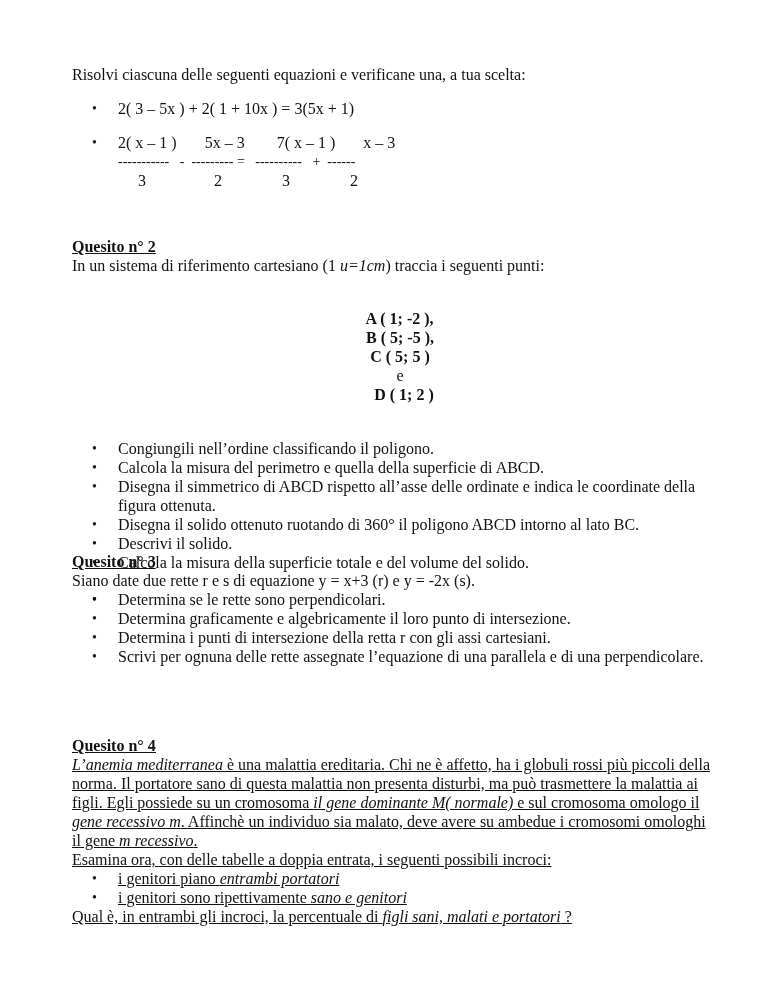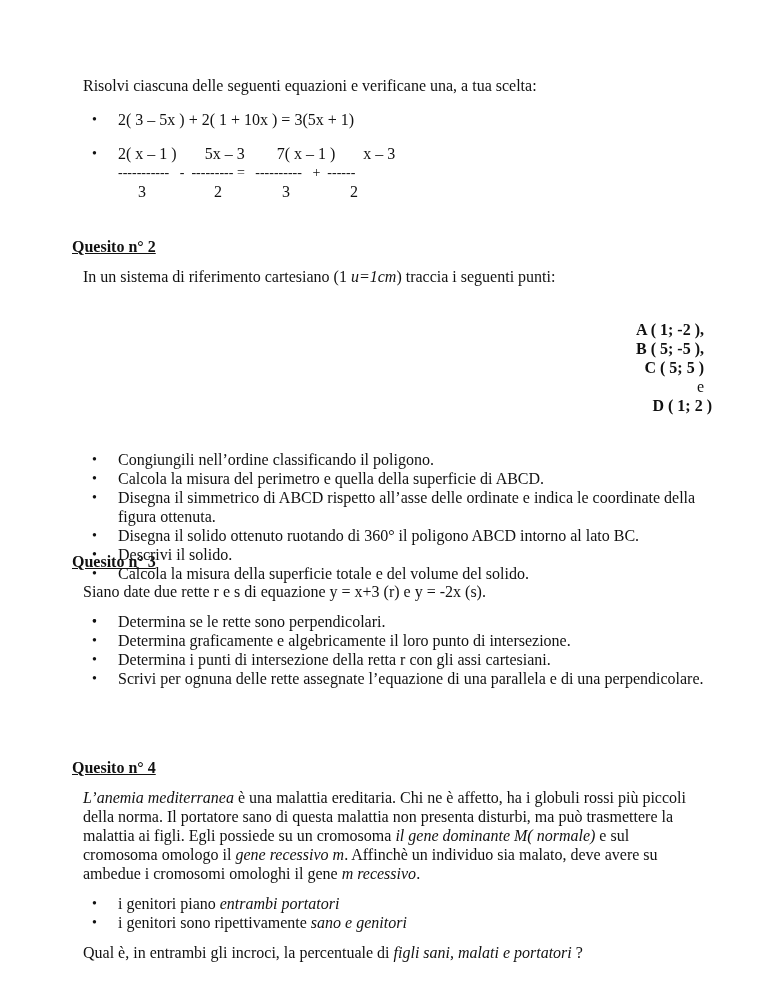--- a/index.html
+++ b/index.html
@@ -30,7 +30,7 @@
       line-height: 19px;
     }
     .para {
-      margin: 11px;
+      margin: 0;
       line-height: 19px;
     }
     .blist {

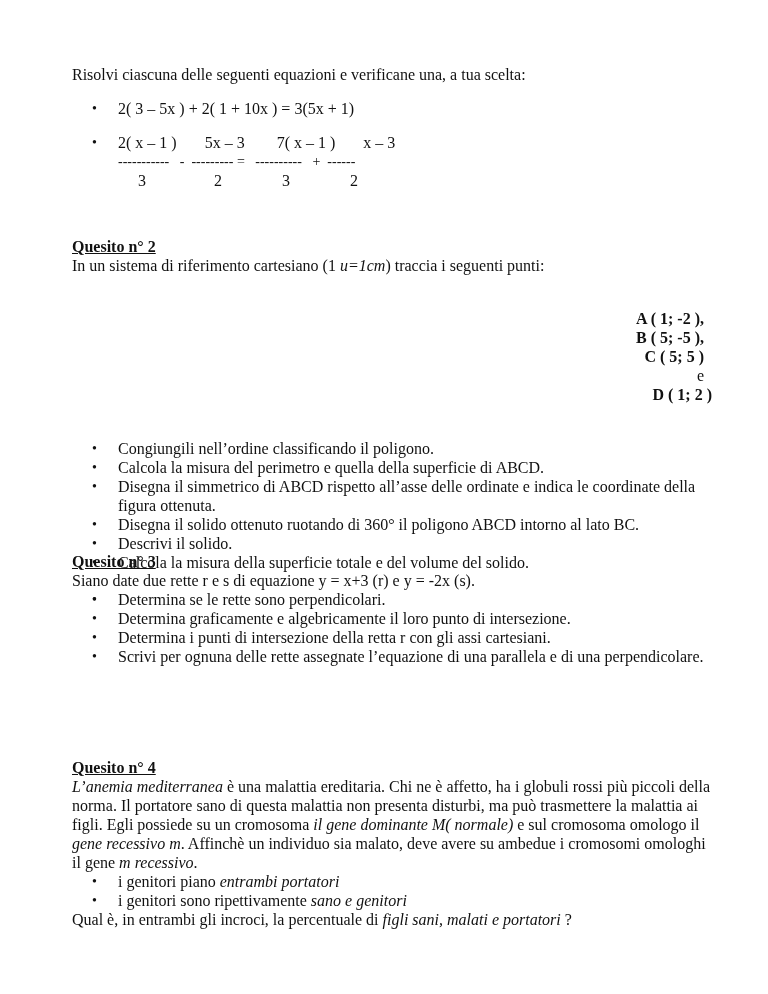--- a/index.html
+++ b/index.html
@@ -58,7 +58,7 @@
     }
     .points {
       font-weight: bold;
-      text-align: right;
+      text-align: center;
       white-space: pre;
       line-height: 19px;
     }

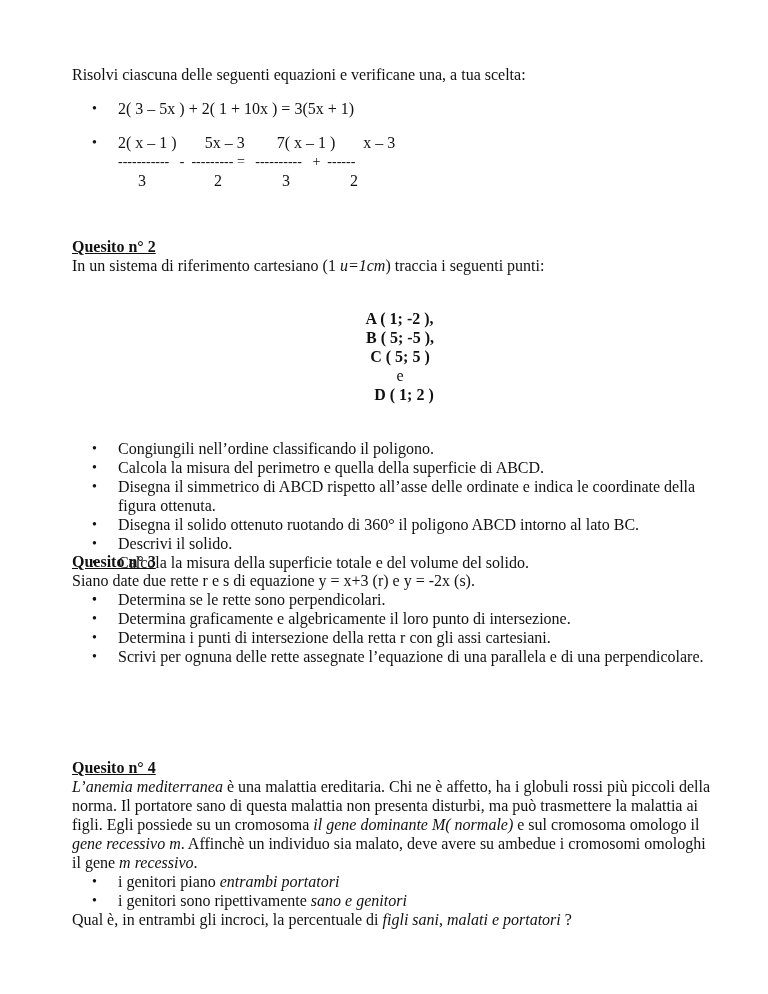--- a/index.html
+++ b/index.html
@@ -118,7 +118,7 @@
     </ul>
   </section>
 
-  <section style="position:absolute; top:758px; left:0; width:640px;">
+  <section style="position:absolute; top:736px; left:0; width:640px;text-decoration:underline;">
     <p class="heading">Quesito n° 4</p>
     <p class="para"><em>L’anemia mediterranea</em><span> è una malattia ereditaria. Chi ne è affetto, ha i globuli rossi più piccoli della norma. Il portatore sano di questa malattia non presenta disturbi, ma può trasmettere la malattia ai figli. Egli possiede su un cromosoma </span><em>il gene dominante M( normale)</em><span> e sul cromosoma omologo il </span><em>gene recessivo m</em><span>.  Affinchè un individuo sia malato, deve avere su ambedue i cromosomi omologhi il gene </span><em>m recessivo</em><span>.</span></p>
     <ul class="blist">

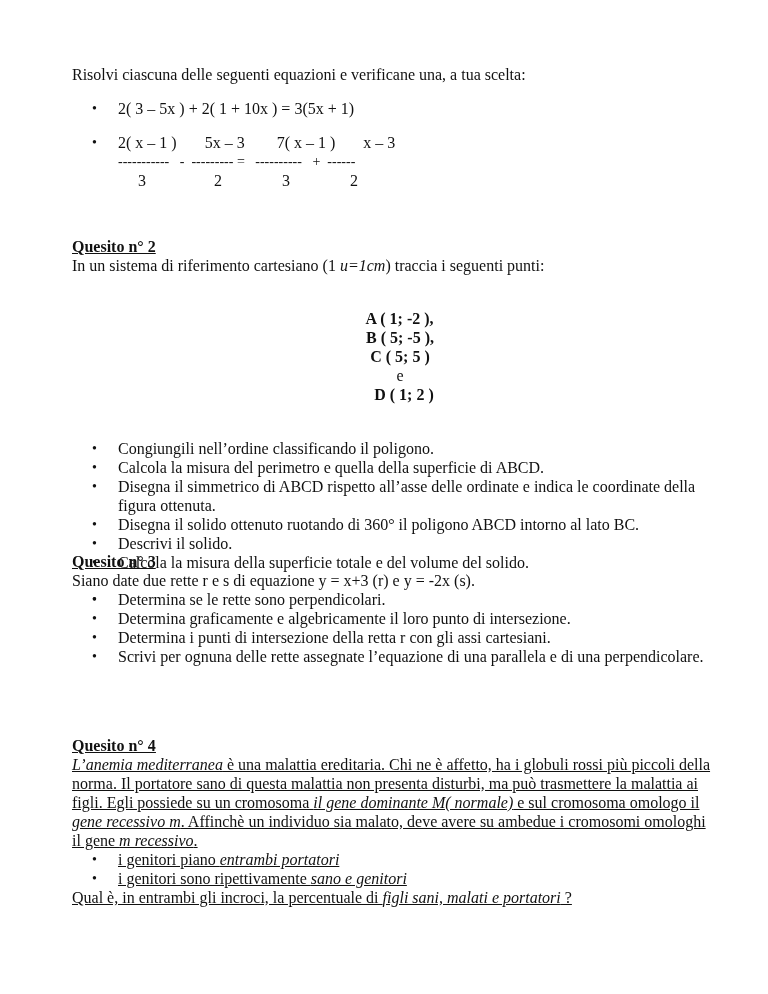--- a/index.html
+++ b/index.html
@@ -121,6 +121,7 @@
   <section style="position:absolute; top:736px; left:0; width:640px;text-decoration:underline;">
     <p class="heading">Quesito n° 4</p>
     <p class="para"><em>L’anemia mediterranea</em><span> è una malattia ereditaria. Chi ne è affetto, ha i globuli rossi più piccoli della norma. Il portatore sano di questa malattia non presenta disturbi, ma può trasmettere la malattia ai figli. Egli possiede su un cromosoma </span><em>il gene dominante M( normale)</em><span> e sul cromosoma omologo il </span><em>gene recessivo m</em><span>.  Affinchè un individuo sia malato, deve avere su ambedue i cromosomi omologhi il gene </span><em>m recessivo</em><span>.</span></p>
+    <p class="para">Esamina ora, con delle tabelle a doppia entrata,  i seguenti possibili incroci:</p>
     <ul class="blist">
       <li><span class="bullet">•</span><span>i genitori piano </span><em>entrambi portatori</em></li>
       <li><span class="bullet">•</span><span>i genitori sono ripettivamente </span><em>sano e genitori</em></li>

